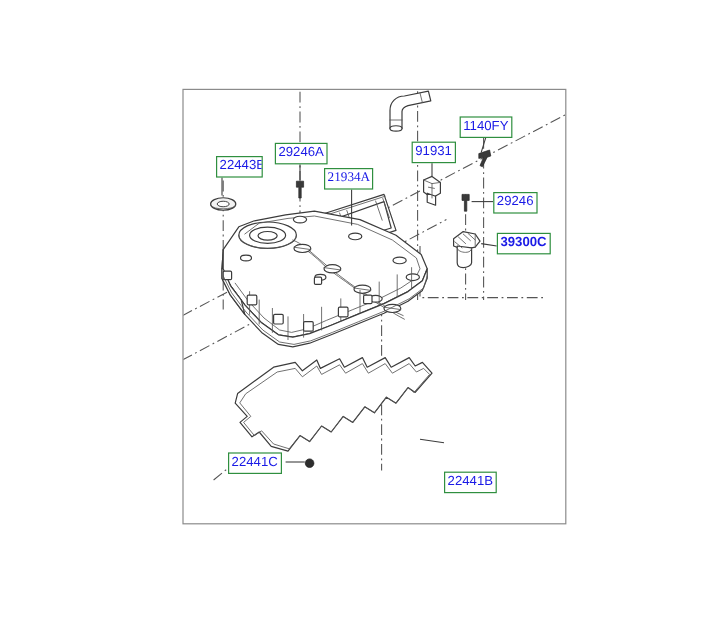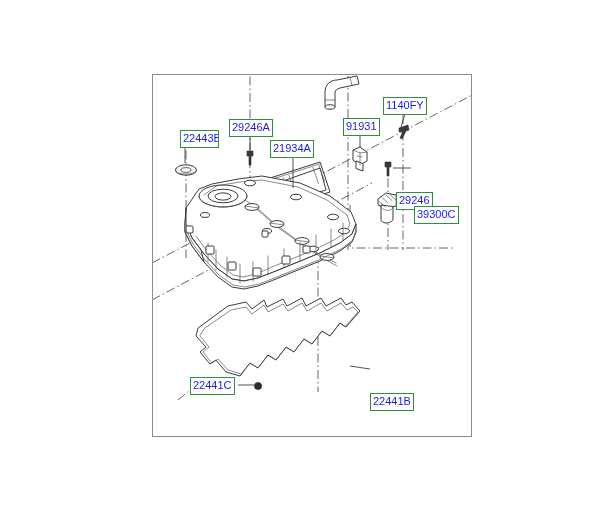--- a/index.html
+++ b/index.html
@@ -369,7 +369,7 @@
 
   <div class="callout" style="left:229px; top:119px;">29246A</div>
 
-  <div class="callout" style="left:270px; top:140px;">21934A</div>
+  <div class="callout" style="left:270px; top:140px;font-family:Liberation Serif, serif;">21934A</div>
 
   <div class="callout" style="left:343px; top:118px;text-align:right;">91931</div>
 

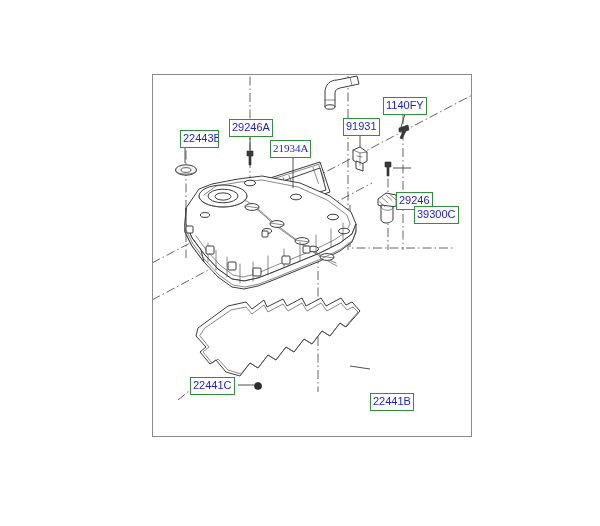--- a/index.html
+++ b/index.html
@@ -375,7 +375,7 @@
 
   <div class="callout" style="left:383px; top:97px;">1140FY</div>
 
-  <div class="callout" style="left:396px; top:160px;margin-top:32px;">29246</div>
+  <div class="callout" style="left:411px; top:160px;">29246</div>
 
   <div class="callout" style="left:414px; top:206px;">39300C</div>
 

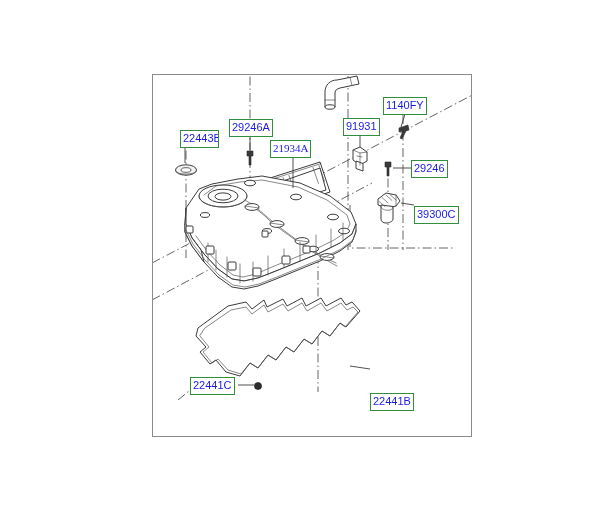--- a/index.html
+++ b/index.html
@@ -377,7 +377,7 @@
 
   <div class="callout" style="left:411px; top:160px;">29246</div>
 
-  <div class="callout" style="left:414px; top:206px;">39300C</div>
+  <div class="callout" style="left:414px; top:194px;font-weight:bold;">39300C</div>
 
   <div class="callout" style="left:370px; top:361px;margin-top:32px;">22441B</div>
 

